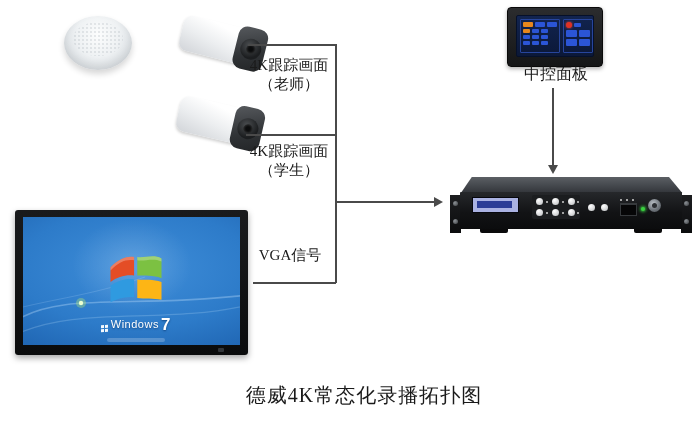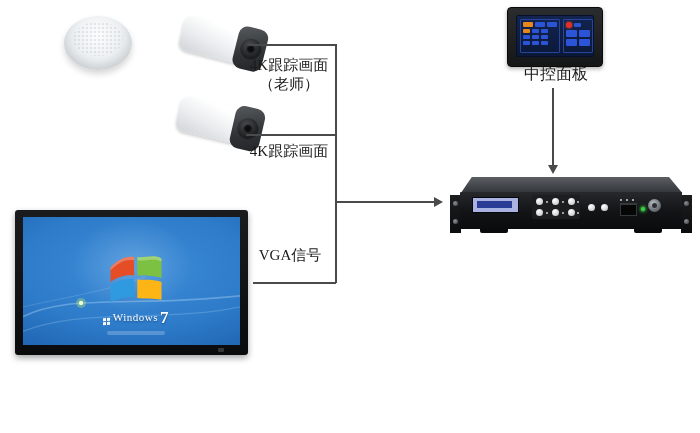--- a/index.html
+++ b/index.html
@@ -138,6 +138,7 @@
   </div>
   <div class="lbl cam2-lbl">
     <div>4K跟踪画面</div>
+    <div>（学生）</div>
   </div>
 
   <div class="line h" style="left:248px;top:44px;width:88px"></div>

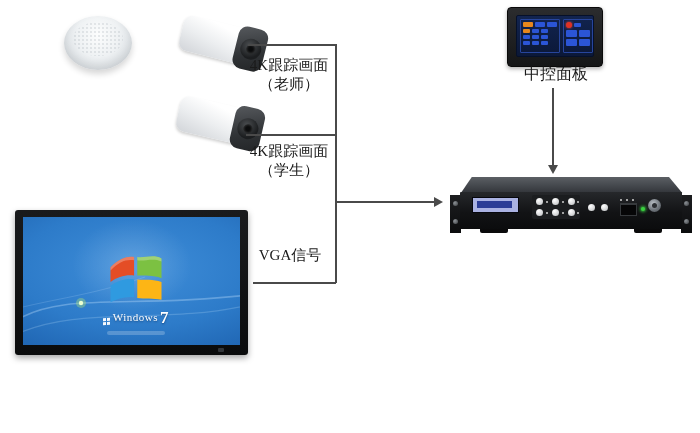--- a/index.html
+++ b/index.html
@@ -90,8 +90,8 @@
   .win-wrap{position:absolute;left:52%;top:27%;transform:translateX(-50%);text-align:center;width:110px;}
   .win-glow{position:absolute;left:50%;top:8px;transform:translate(-50%,-10%);width:130px;height:100px;
        background:radial-gradient(ellipse at center, rgba(255,255,255,.18), rgba(255,255,255,0) 65%);}
-  .win-text{position:relative;margin-top:1px;color:#ffffff;
-       font-family:Liberation Serif, serif;font-size:11px;letter-spacing:.5px;
+  .win-text{position:relative;margin-top:8px;color:#ffffff;
+       font-family:Liberation Sans, sans-serif;font-size:11px;letter-spacing:.5px;
        text-shadow:0 1px 2px rgba(0,40,90,.6);}
   .win-seven{font-size:17px;font-weight:bold;margin-left:2px;vertical-align:-2px;}
   .win-miniflag{display:inline-grid;grid-template-columns:3px 3px;grid-template-rows:3px 3px;gap:1px;

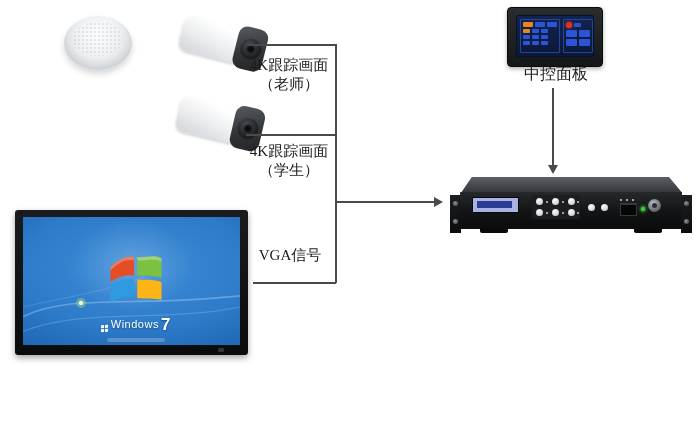--- a/index.html
+++ b/index.html
@@ -267,6 +267,7 @@
     <div class="mon-led"></div>
   </div>
 
+  <div class="lbl title">德威4K常态化录播拓扑图</div>
 </div>
 
 </body></html>

